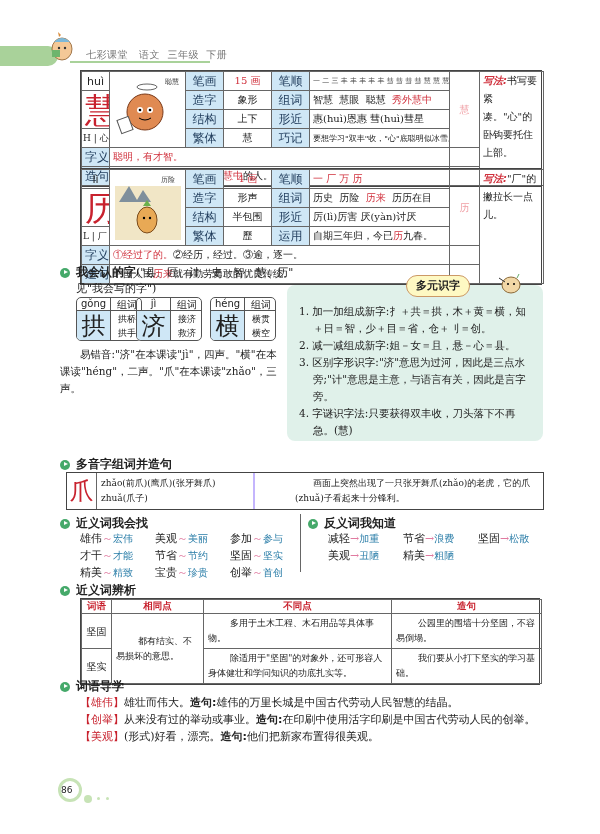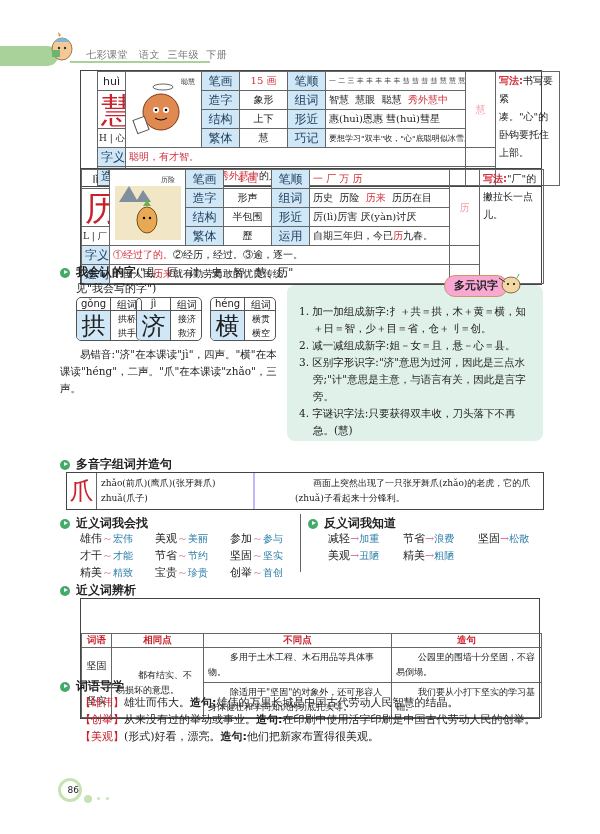--- a/index.html
+++ b/index.html
@@ -93,7 +93,7 @@
 <div class="abs hdr-line"></div>
 <div class="abs hdr-title">七彩课堂   语文  三年级  下册</div>
 
-<div class="abs card" style="top:70px;padding-left:16px;">
+<div class="abs card" style="top:70px;">
   <table>
     <colgroup>
         <col style="width:28px">

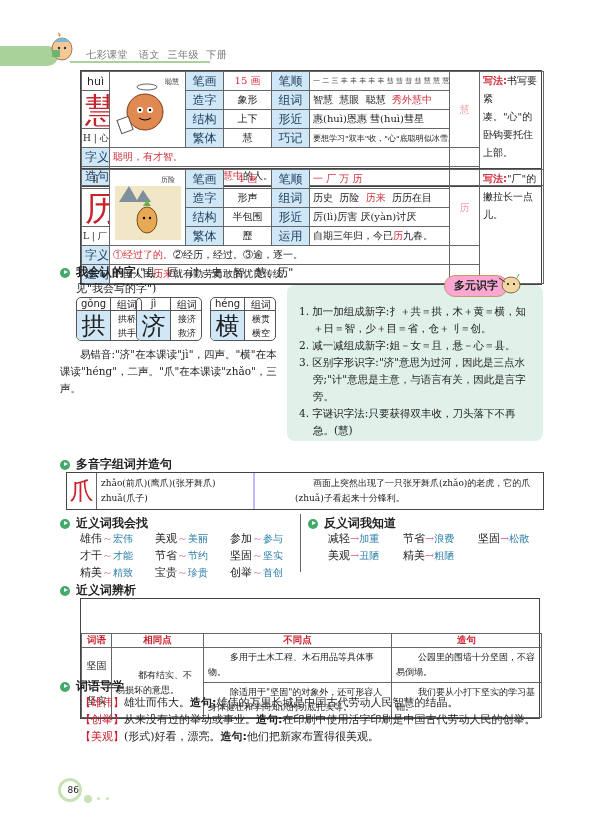--- a/index.html
+++ b/index.html
@@ -22,7 +22,7 @@
   .pinyin { text-align: center; font-size: 11px !important; font-family: "DejaVu Sans", sans-serif; }
   .trace { font-size: 30px; color: #f0a0a6; text-align: center; font-family: "DejaVu Sans", sans-serif; border-left: 1px solid #666; }
   .tip { font-size: 11px; line-height: 18px; padding: 2px 4px; white-space: normal !important; vertical-align: top; }
-  .tip b { color: #d0303c; font-family: "DejaVu Sans", sans-serif; }
+  .tip b { color: #d0303c; font-family: "DejaVu Sans", sans-serif; font-style: italic; }
   .pic { background: #fff; text-align: center; vertical-align: middle; }
 
   

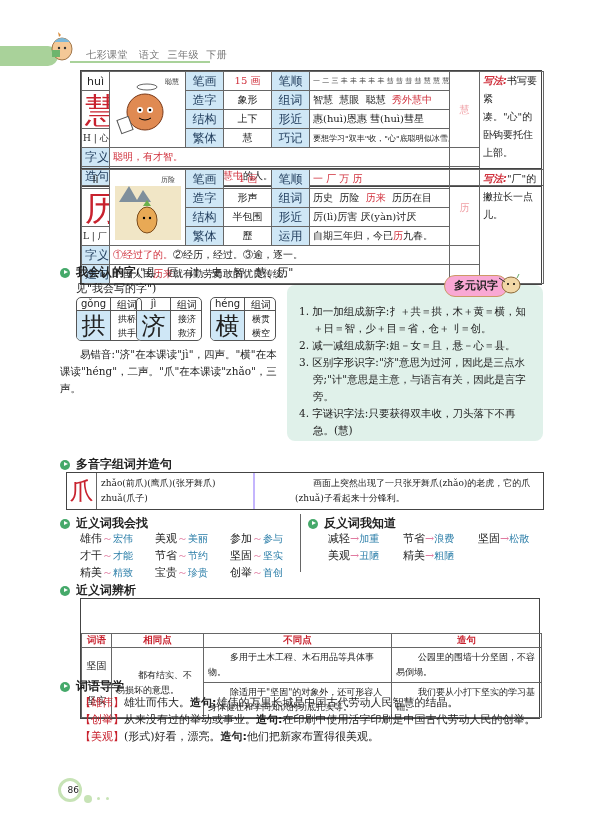--- a/index.html
+++ b/index.html
@@ -40,7 +40,7 @@
 
   
   .panel { left: 287px; top: 285px; width: 256px; height: 156px; background: #e0f1ea; border-radius: 8px; }
-  .panel-tag { left: 444px; top: 275px; width: 64px; height: 22px; background: #f9a8d4; border: 1px solid #c96; border-radius: 11px; font-family: "DejaVu Sans", sans-serif; font-size: 11px; font-weight: bold; text-align: center; line-height: 20px; color: #222; }
+  .panel-tag { left: 406px; top: 275px; width: 64px; height: 22px; background: #fef9c3; border: 1px solid #c96; border-radius: 11px; font-family: "DejaVu Sans", sans-serif; font-size: 11px; font-weight: bold; text-align: center; line-height: 20px; color: #222; }
   .panel ol { list-style: none; position: absolute; left: 12px; top: 18px; width: 236px; font-size: 10.5px; line-height: 17px; }
   .panel li { padding-left: 14px; text-indent: -14px; }
 

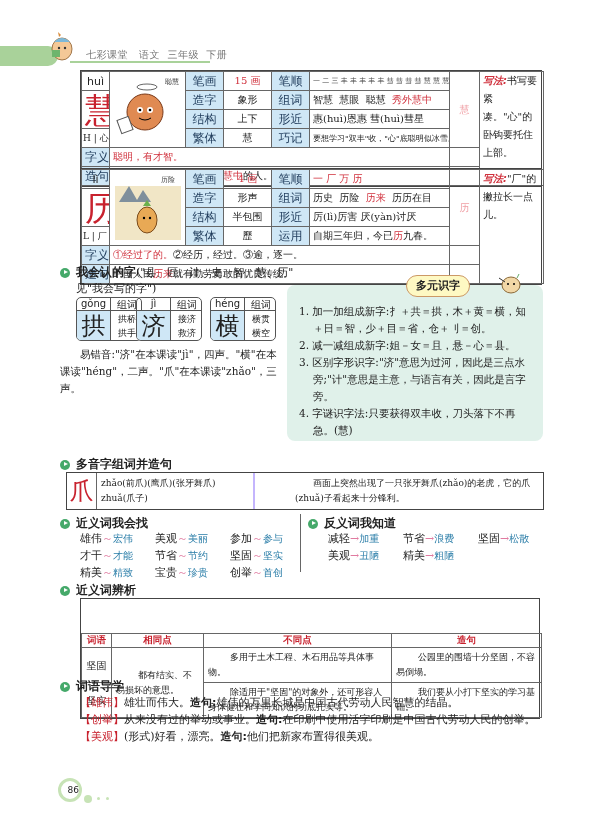--- a/index.html
+++ b/index.html
@@ -60,7 +60,7 @@
 
   
   .cmp { left: 80px; top: 598px; width: 460px; border: 1px solid #444; }
-  .cmp table { border-collapse: collapse; width: 100%; table-layout: fixed; margin-top: 34px; }
+  .cmp table { border-collapse: collapse; width: 100%; table-layout: fixed; }
   .cmp th { font-family: "DejaVu Sans", sans-serif; font-weight: bold; font-size: 9.5px; color: #c8222e; border: 1px solid #666; height: 14px; }
   .cmp td { border: 1px solid #666; font-size: 9px; line-height: 15px; padding: 2px 4px; }
   .cmp td.w { text-align: center; font-size: 10px; }

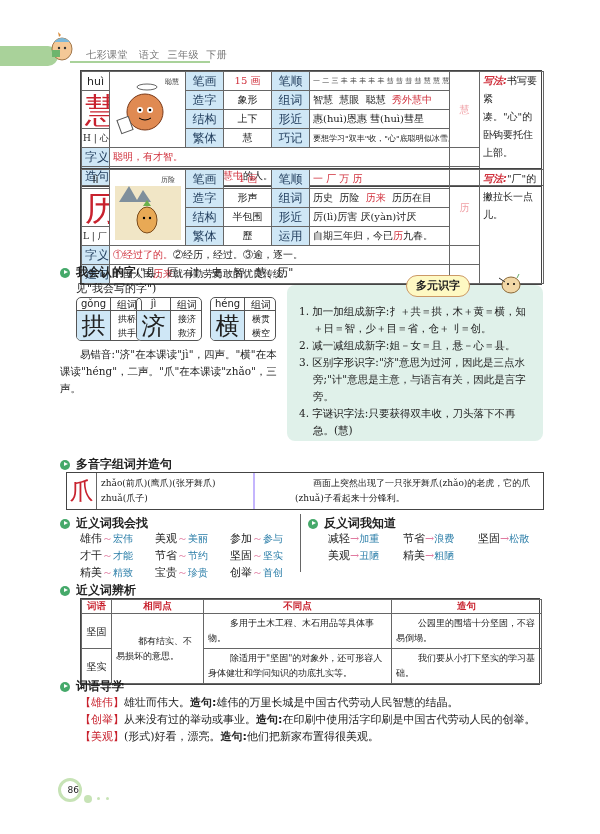--- a/index.html
+++ b/index.html
@@ -73,7 +73,7 @@
   .guide b { font-family: "DejaVu Sans", sans-serif; }
 
   
-  .pg { left: 58px; top: 778px; width: 24px; height: 24px; border: 3px solid #c7e3b6; border-radius: 50%; font-family: "DejaVu Sans", sans-serif; font-size: 9px; text-align: right; line-height: 18px; color: #222; }
+  .pg { left: 58px; top: 778px; width: 24px; height: 24px; border: 3px solid #c7e3b6; border-radius: 50%; font-family: "DejaVu Sans", sans-serif; font-size: 9px; text-align: left; line-height: 18px; color: #222; }
   .pd1 { left: 84px; top: 795px; width: 8px; height: 8px; border-radius: 50%; background: #c7e3b6; }
   .pd2 { left: 97px; top: 797px; width: 3px; height: 3px; border-radius: 50%; background: #c7e3b6; }
   .pd3 { left: 106px; top: 797px; width: 3px; height: 3px; border-radius: 50%; background: #c7e3b6; }

